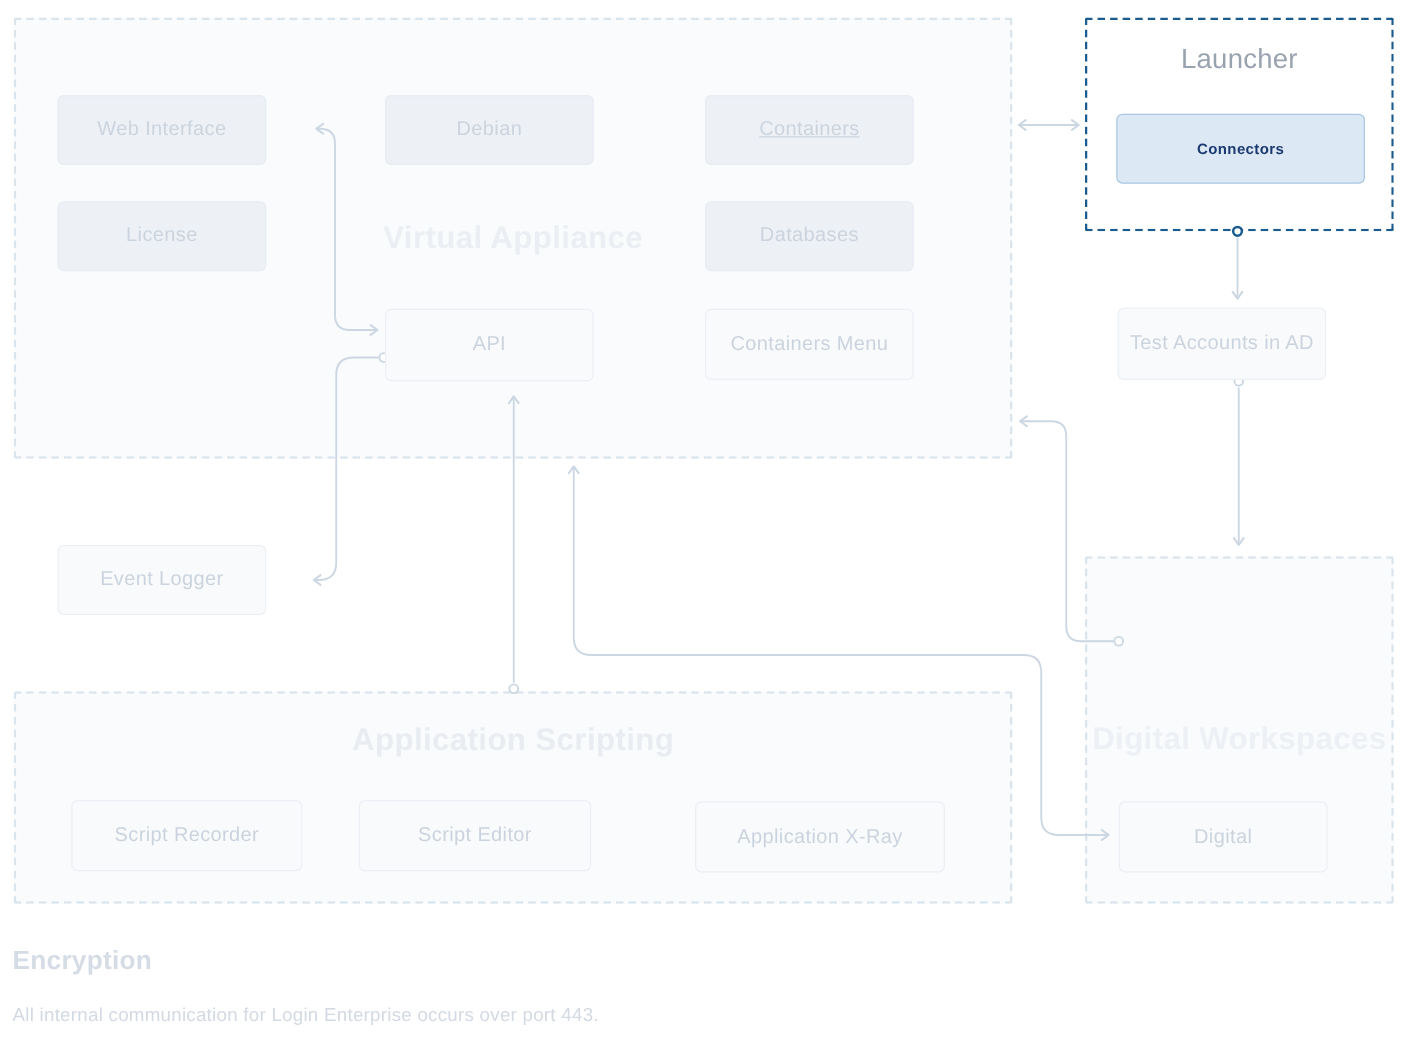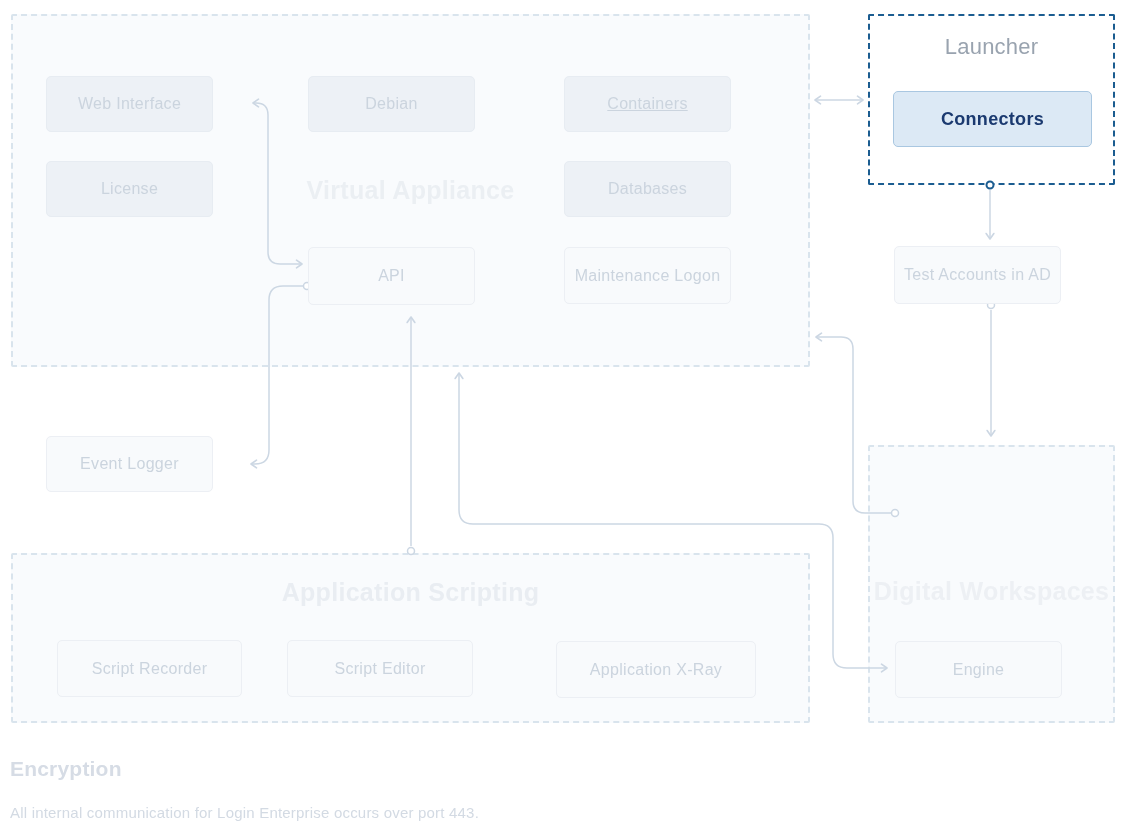--- a/index.html
+++ b/index.html
@@ -26,7 +26,7 @@
   .node.outline{background:#f8fafc;border:1px solid #eceff4;}
   .node.hl{
     background:#dce9f5;border:1px solid #a9c7e1;color:#1b3a70;
-    font-weight:600;font-size:18px;cursor:pointer;
+    font-weight:600;font-size:12px;cursor:pointer;
   }
   
   .enc-heading{position:absolute;font-size:21px;font-weight:700;color:#d6dce5;letter-spacing:.2px;}

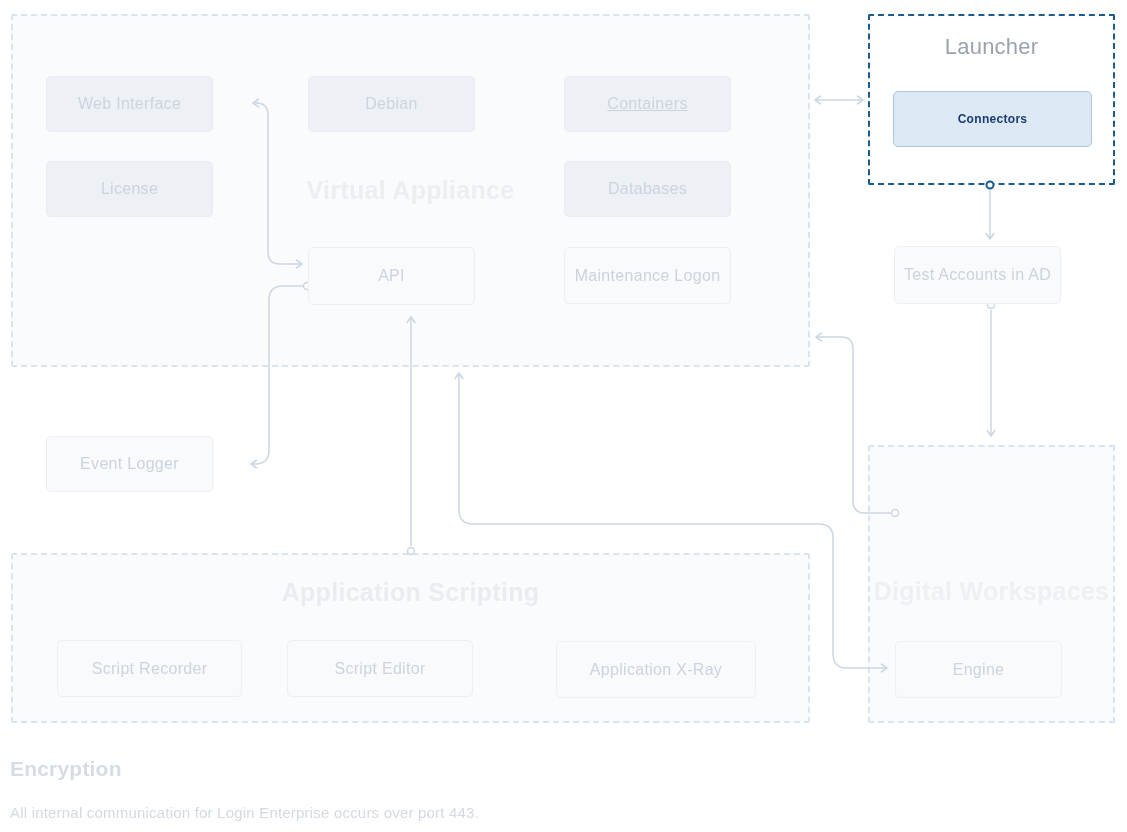--- a/index.html
+++ b/index.html
@@ -85,7 +85,7 @@
   <div class="node filled" style="left:46px;top:161px;">License</div>
   <div class="node outline" style="left:308px;top:247px;height:58px;">API</div>
   <div class="node filled" style="left:564px;top:161px;">Databases</div>
-  <div class="node outline" style="left:564px;top:247px;height:57px;">Maintenance Logon</div>
+  <div class="node outline" style="left:564px;top:247px;height:57px;">Containers Menu</div>
 
   <div class="node hl" style="left:893px;top:91px;width:199px;">Connectors</div>
 

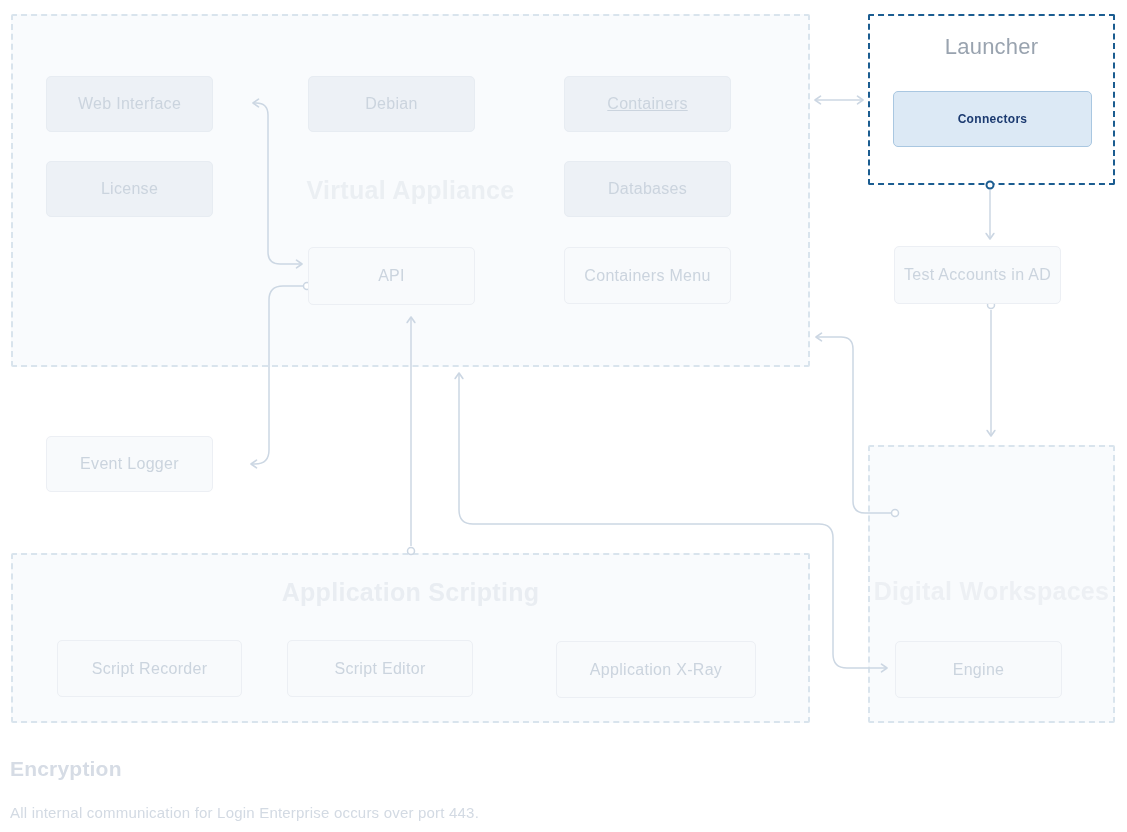--- a/index.html
+++ b/index.html
@@ -92,7 +92,7 @@
   <div class="node outline" style="left:894px;top:246px;height:58px;">Test Accounts in AD</div>
   <div class="node outline" style="left:46px;top:436px;">Event Logger</div>
 
-  <div class="node outline" style="left:895px;top:641px;height:57px;">Engine</div>
+  <div class="node outline" style="left:895px;top:641px;height:57px;">Digital</div>
 
   <div class="node outline" style="left:57px;top:640px;width:185px;height:57px;">Script Recorder</div>
   <div class="node outline" style="left:287px;top:640px;width:186px;height:57px;">Script Editor</div>

